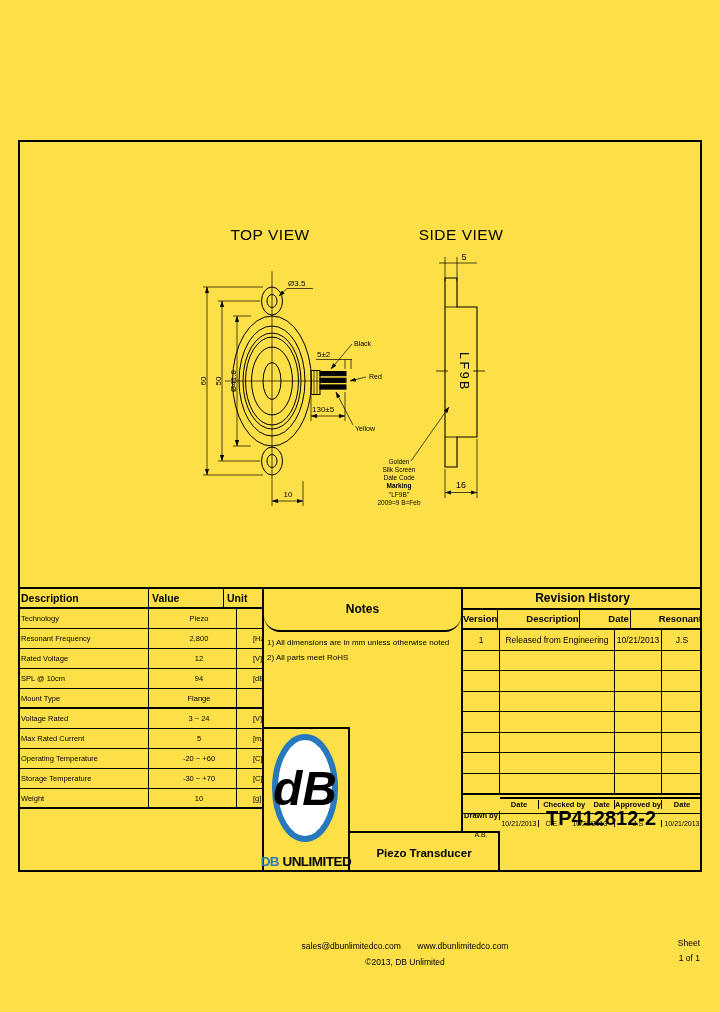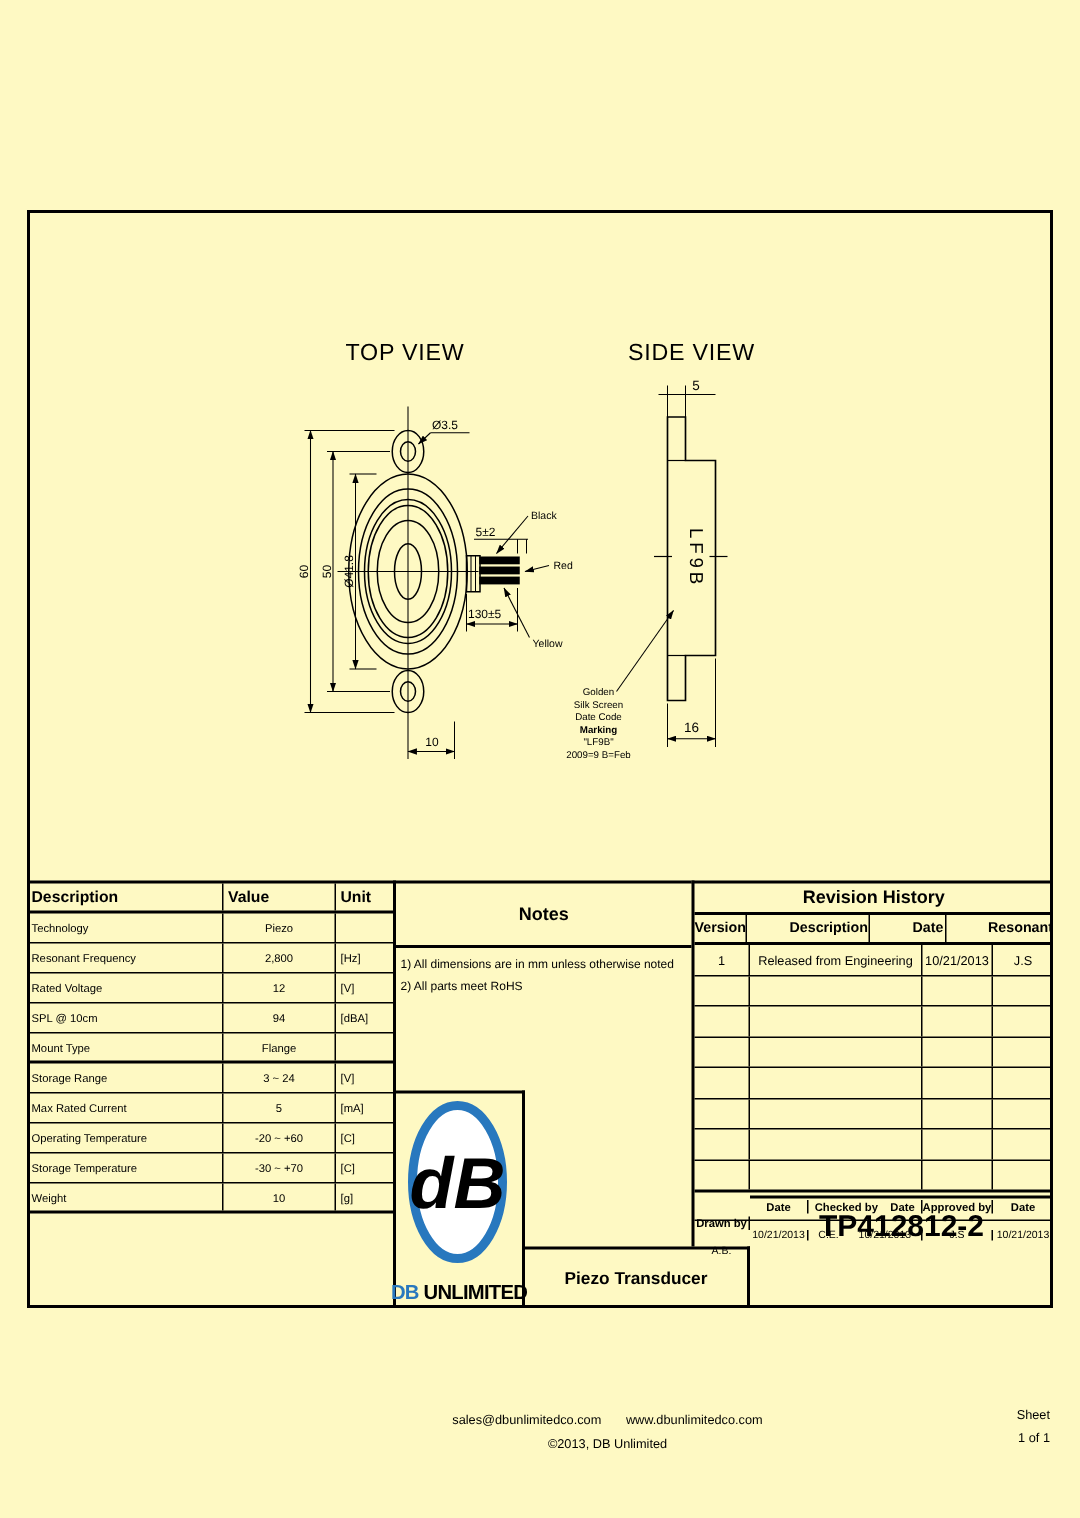--- a/index.html
+++ b/index.html
@@ -4,7 +4,7 @@
 <style>
   html,body{margin:0;padding:0;}
   body{background:#FAF3F9;font-family:"Liberation Sans",sans-serif;color:#000;}
-  #page{position:relative;width:720px;height:1012px;background:#fef9c3;overflow:hidden;}
+  #page{position:relative;width:720px;height:1012px;background:#fde047;overflow:hidden;}
   #page *{box-sizing:border-box;}
   .abs{position:absolute;}
   #frame{left:18px;top:140px;width:684px;height:732px;border:2px solid #000;pointer-events:none;}

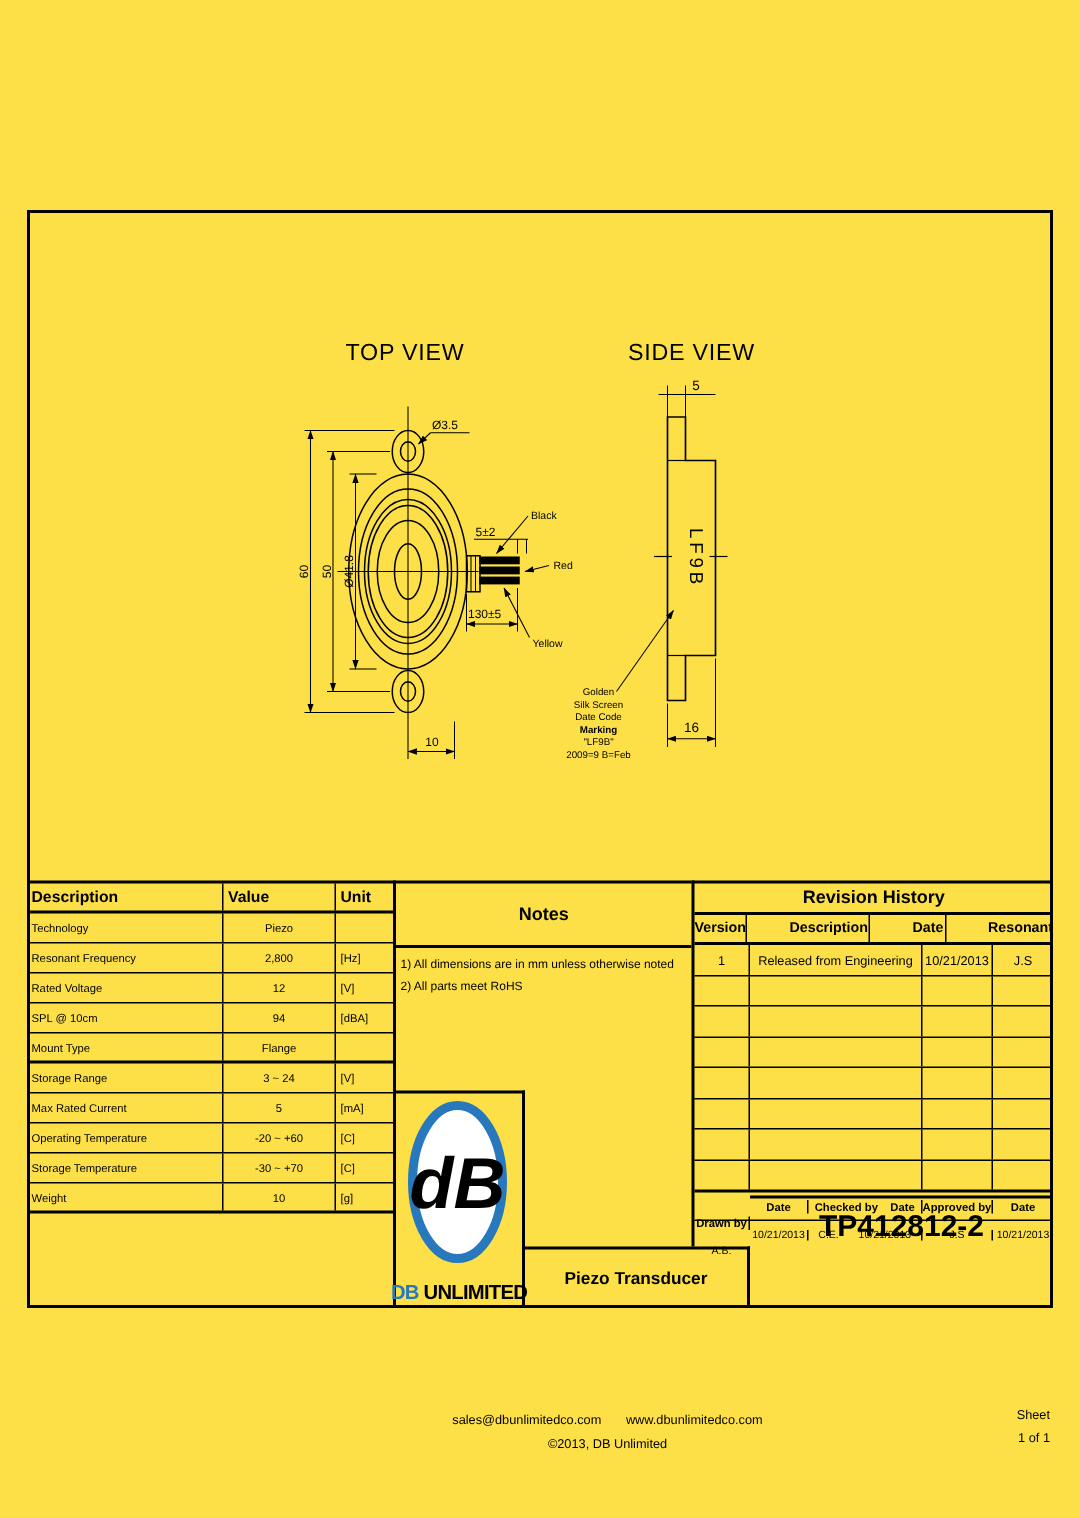--- a/index.html
+++ b/index.html
@@ -26,7 +26,7 @@
   .sc2h{width:75px;border-right:1px solid #000;padding-left:3px;}
   .sc3{flex:1;padding-left:3px;overflow:hidden;}
   #notes-box{left:264px;top:587px;width:197px;height:140px;}
-  .notes-title{height:43px;line-height:41px;text-align:center;font-weight:bold;font-size:12px;border-bottom:2px solid #000;}
+  .notes-title{height:43px;line-height:41px;text-align:center;font-weight:bold;font-size:12px;border-bottom:2px solid #000;border-radius:16px;}
   .note-line{font-size:8px;margin:6px 0 0 3px;}
   #rev-table{left:461px;top:587px;width:241px;height:244px;border-left:2px solid #000;}
   .rev-head{display:flex;height:20px;border-bottom:2px solid #000;font-weight:bold;font-size:9.5px;line-height:18px;text-align:left;gap:28px;}

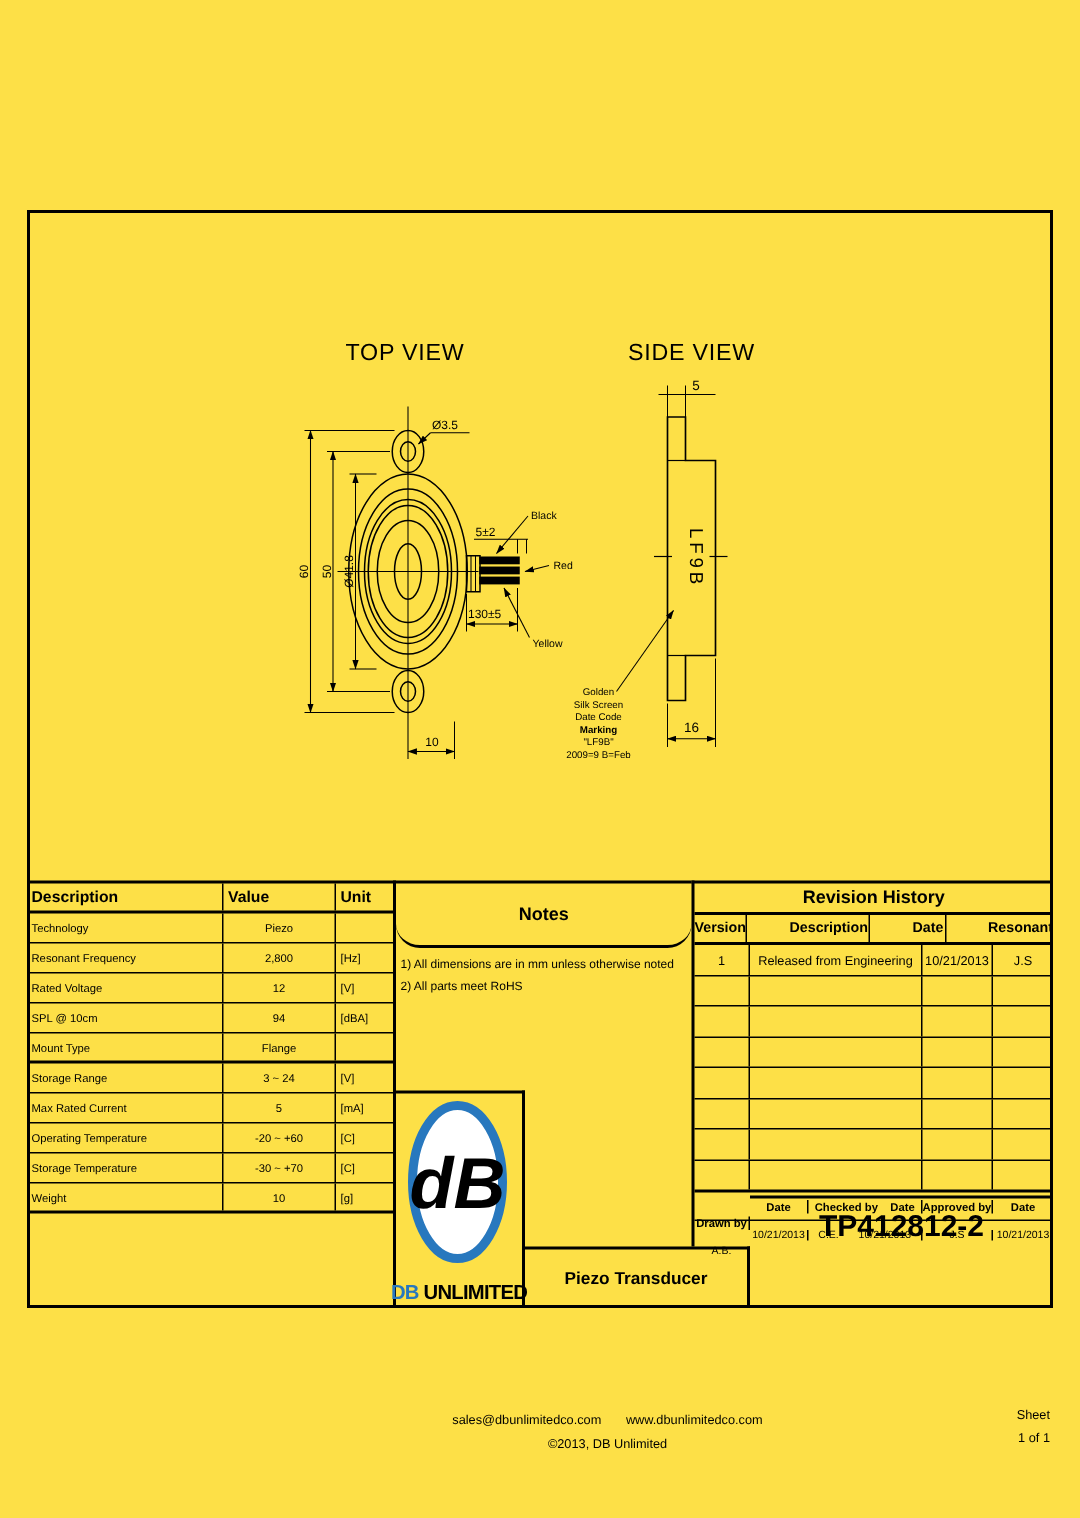--- a/index.html
+++ b/index.html
@@ -19,7 +19,7 @@
   #spec-table{left:18px;top:587px;width:246px;height:285px;border-right:2px solid #000;}
   .tbl-title{height:21px;line-height:19px;text-align:center;font-weight:bold;font-size:13px;border-bottom:2px solid #000;}
   .spec-head{display:flex;height:20px;border-bottom:2px solid #000;font-weight:bold;font-size:10.5px;line-height:18px;}
-  .spec-row{display:flex;height:20px;border-bottom:1px solid #000;font-size:7.5px;line-height:19px;}
+  .spec-row{display:flex;height:20px;border-bottom:1px solid #000;font-size:7.5px;line-height:19px;gap:13px;}
   .spec-row.thick{border-bottom-width:2px;}
   .sc1{width:131px;border-right:1px solid #000;padding-left:3px;overflow:hidden;white-space:nowrap;}
   .sc2{width:75px;border-right:1px solid #000;text-align:center;overflow:hidden;}

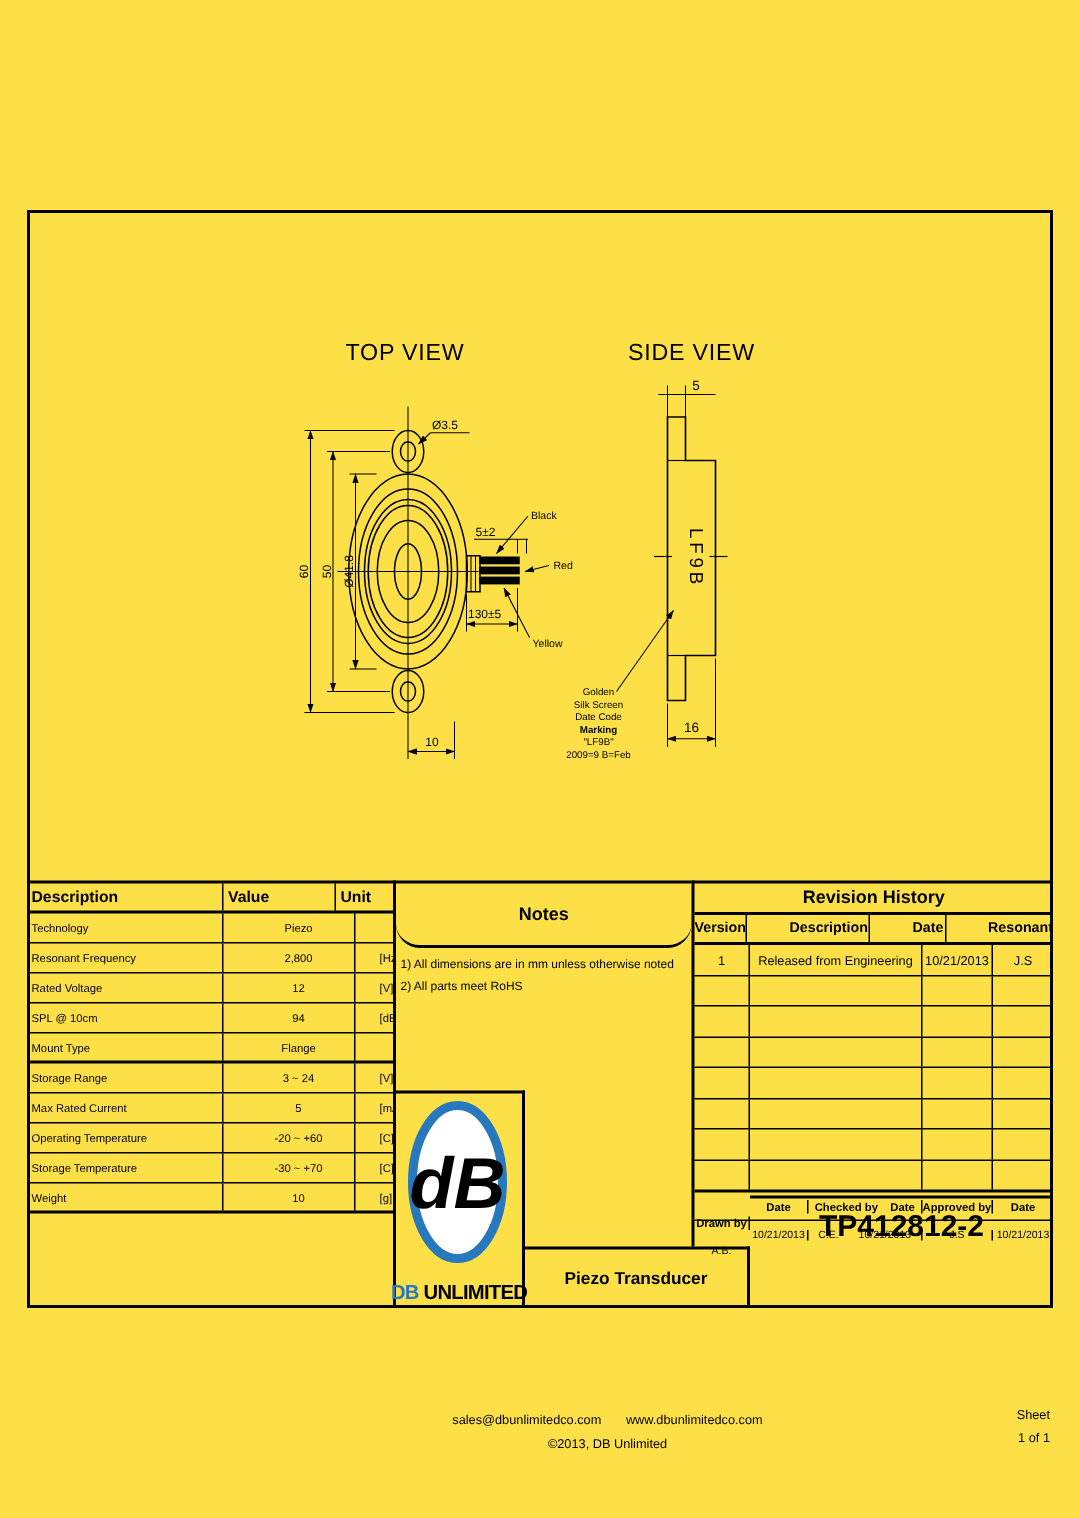--- a/index.html
+++ b/index.html
@@ -198,7 +198,7 @@
         <div class="sc3"></div>
       </div>
     <div class="spec-row">
-        <div class="sc1">Storage Range</div>
+        <div class="sc1">Voltage Rated</div>
         <div class="sc2">3 ~ 24</div>
         <div class="sc3">[V]</div>
       </div>

